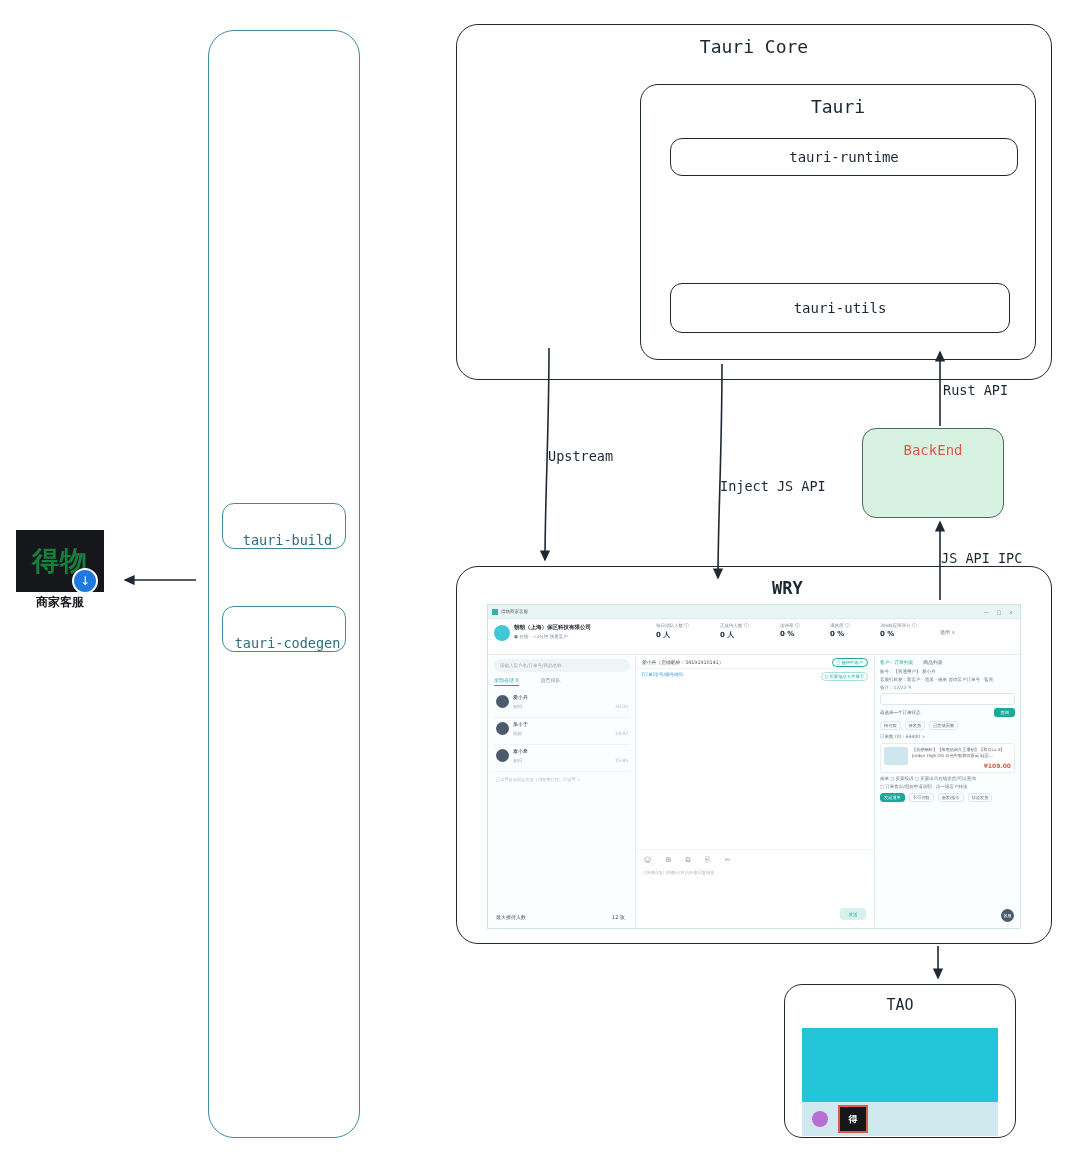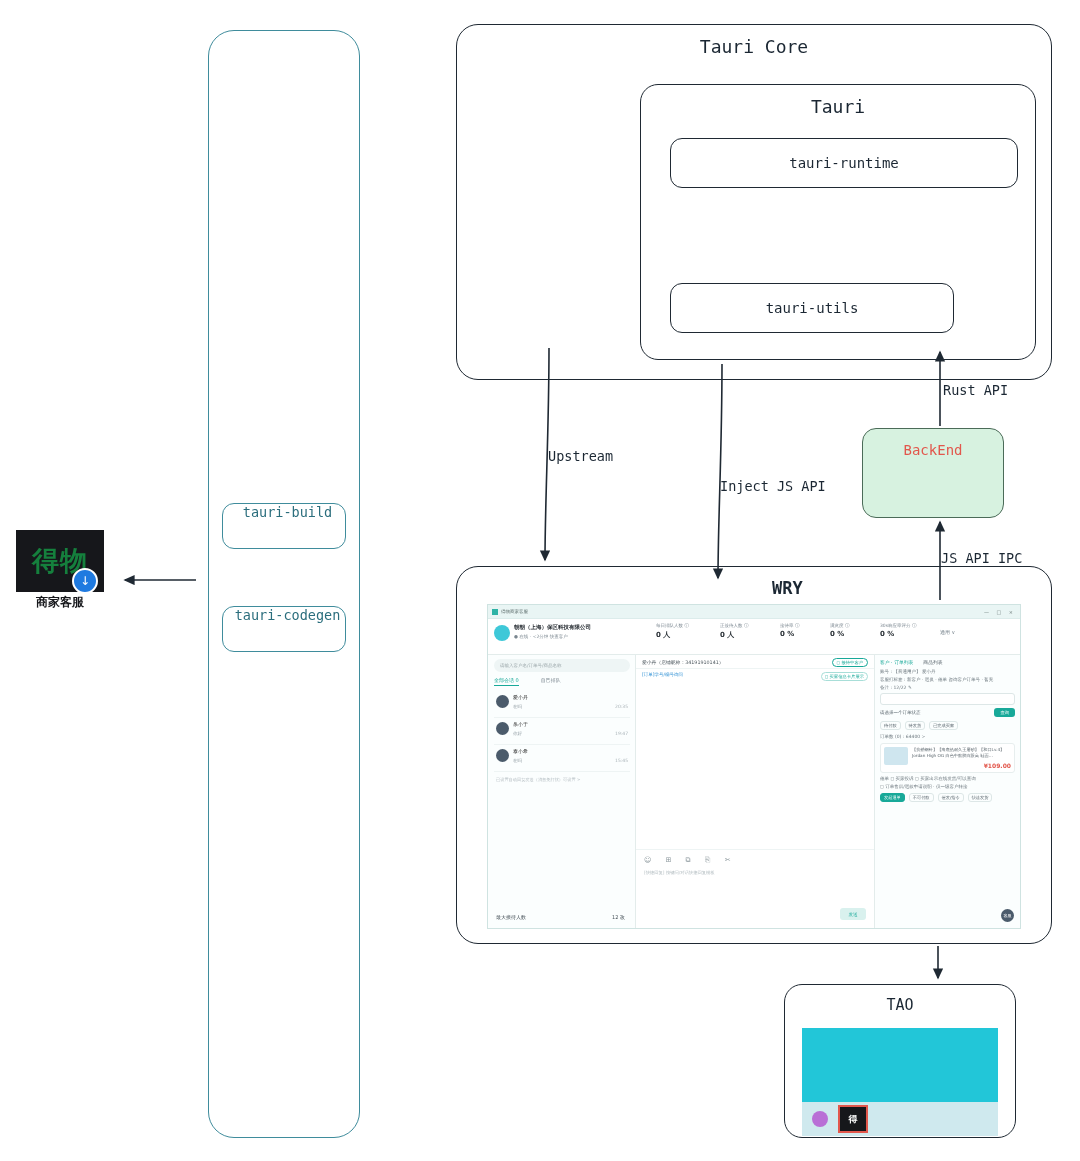--- a/index.html
+++ b/index.html
@@ -136,7 +136,7 @@
     font-size: 14px;
     color: #1b2733;
   }
-  #tauri-runtime-box { left: 670px; top: 138px; width: 348px; height: 50px; }
+  #tauri-runtime-box { left: 670px; top: 138px; width: 348px; height: 38px; }
   #tauri-mircros-box { left: 670px; top: 209px; width: 348px; height: 50px; }
   #tauri-utils-box   { left: 670px; top: 283px; width: 284px; height: 50px; }
   #tauri-runtime-wry-box {

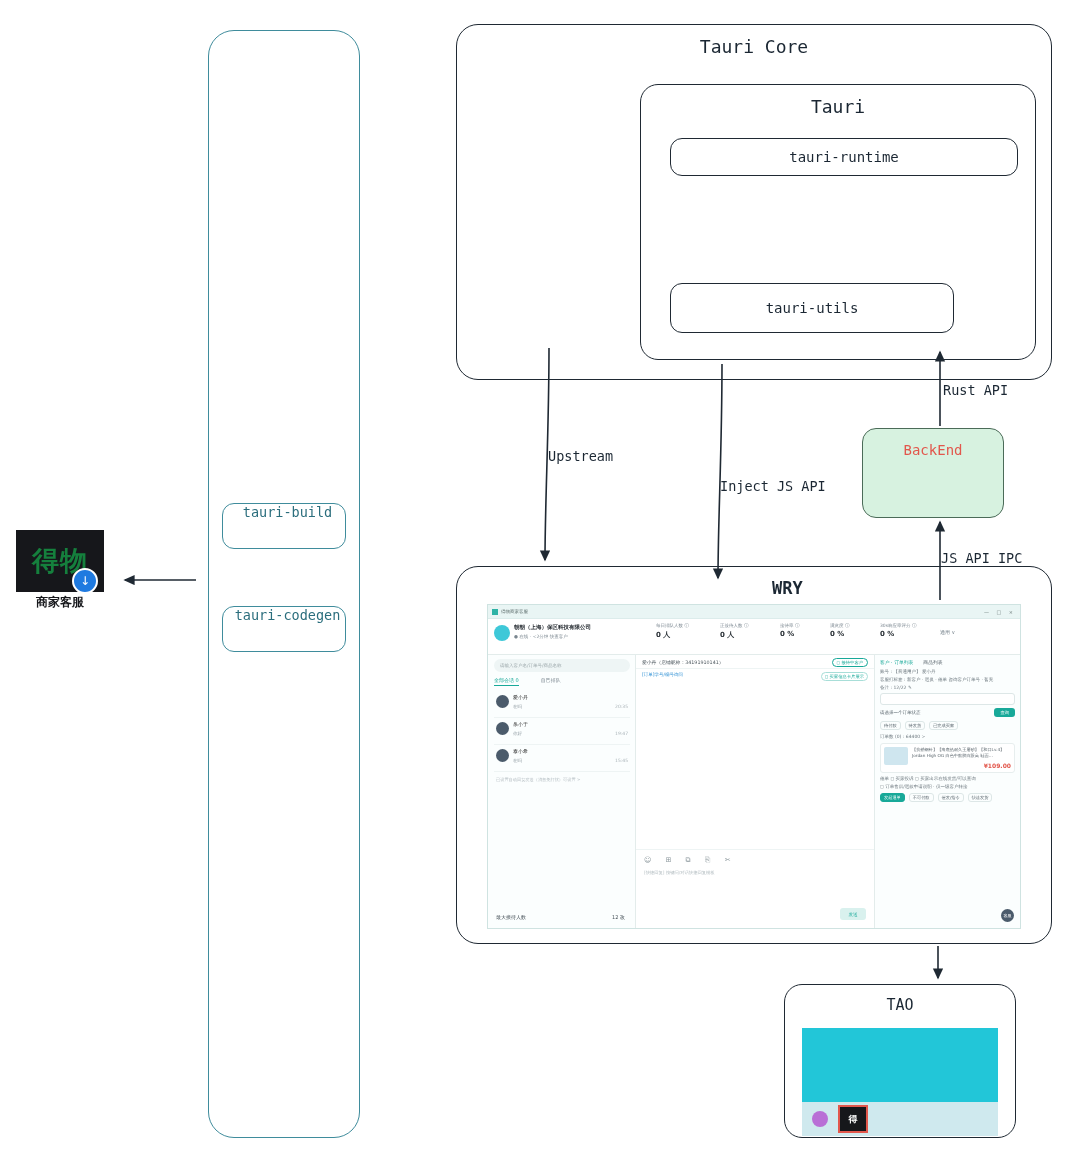--- a/index.html
+++ b/index.html
@@ -138,7 +138,7 @@
   }
   #tauri-runtime-box { left: 670px; top: 138px; width: 348px; height: 38px; }
   #tauri-mircros-box { left: 670px; top: 209px; width: 348px; height: 50px; }
-  #tauri-utils-box   { left: 670px; top: 283px; width: 284px; height: 50px; }
+  #tauri-utils-box   { left: 670px; top: 283px; width: 340px; height: 50px; }
   #tauri-runtime-wry-box {
     left: 470px; top: 283px; width: 158px; height: 62px;
     border-radius: 14px; font-size: 13.5px;

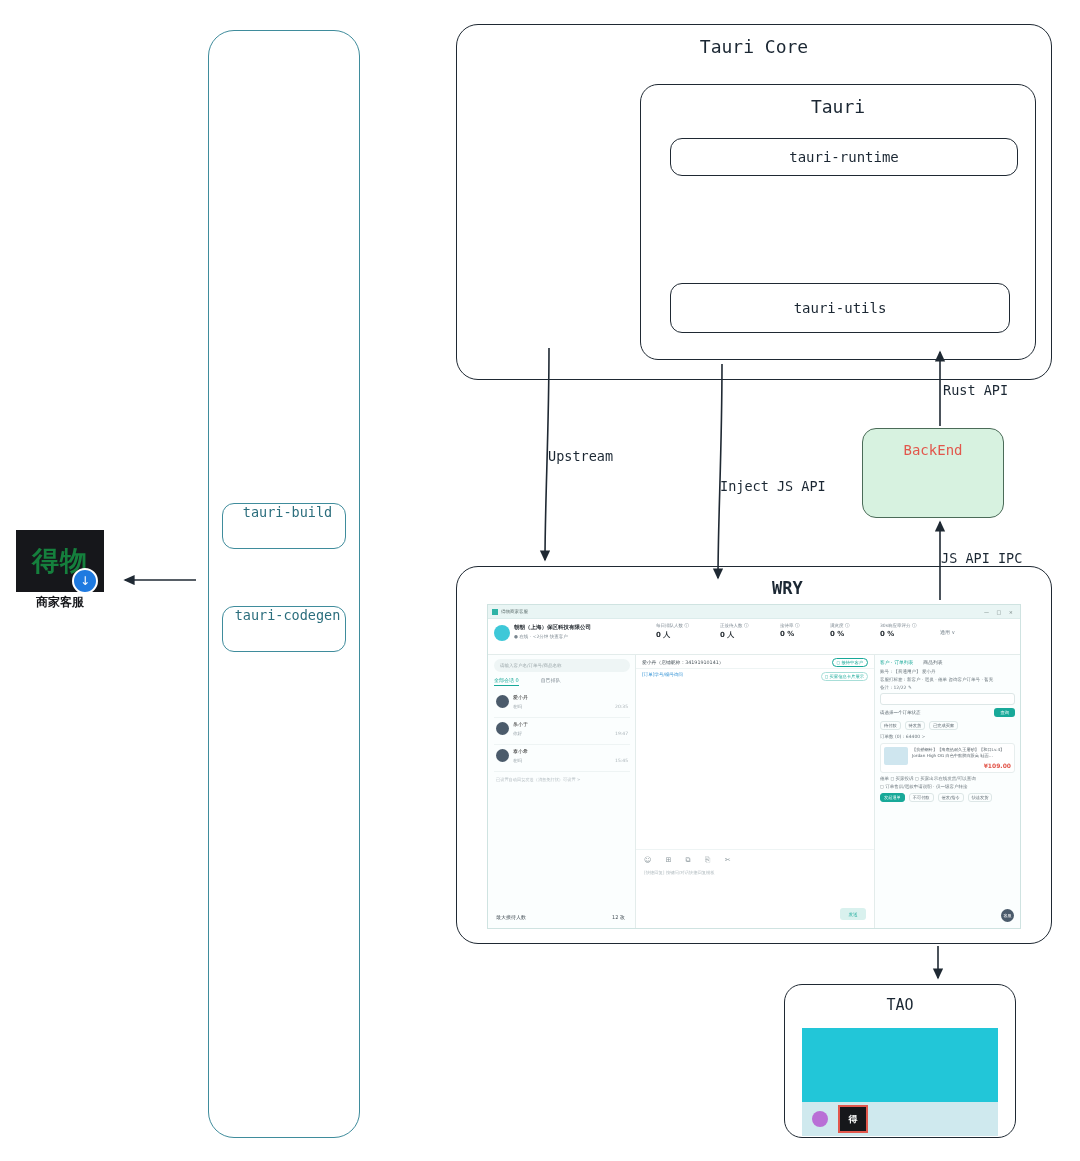--- a/index.html
+++ b/index.html
@@ -48,7 +48,7 @@
     border-radius: 12px;
     color: #2b6e7d;
     display: flex;
-    align-items: flex-start;
+    align-items: flex-end;
     justify-content: center;
     font-family: "DejaVu Sans Mono", monospace;
     font-size: 13.5px;

